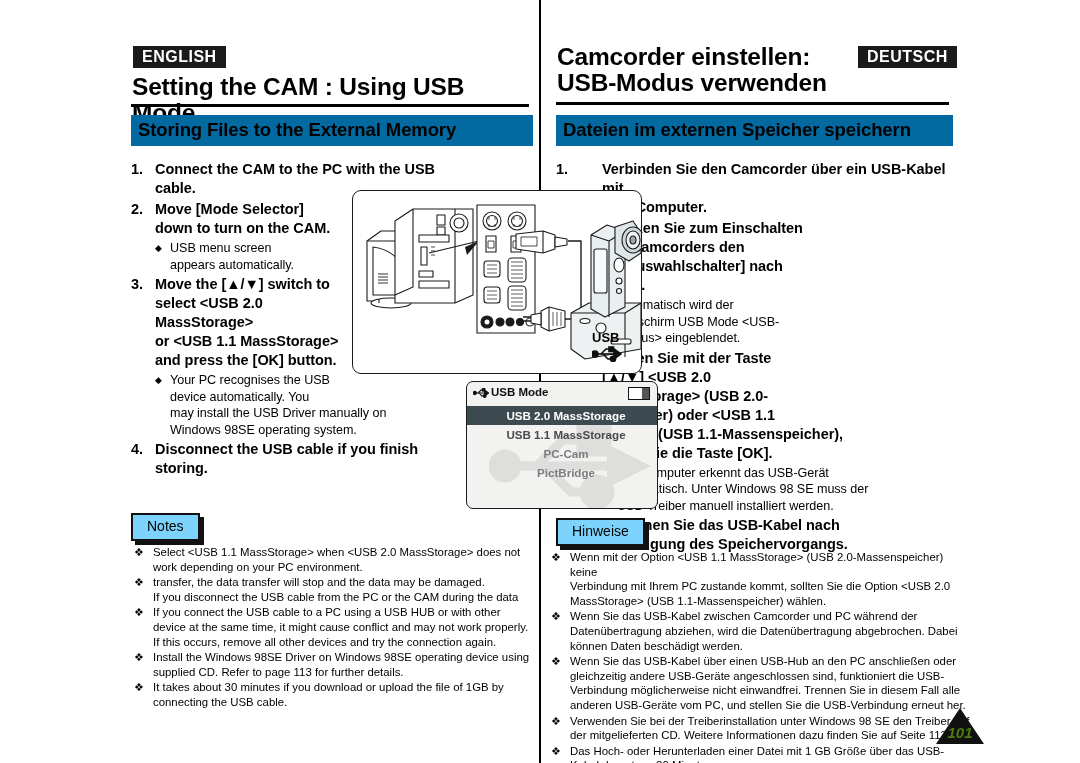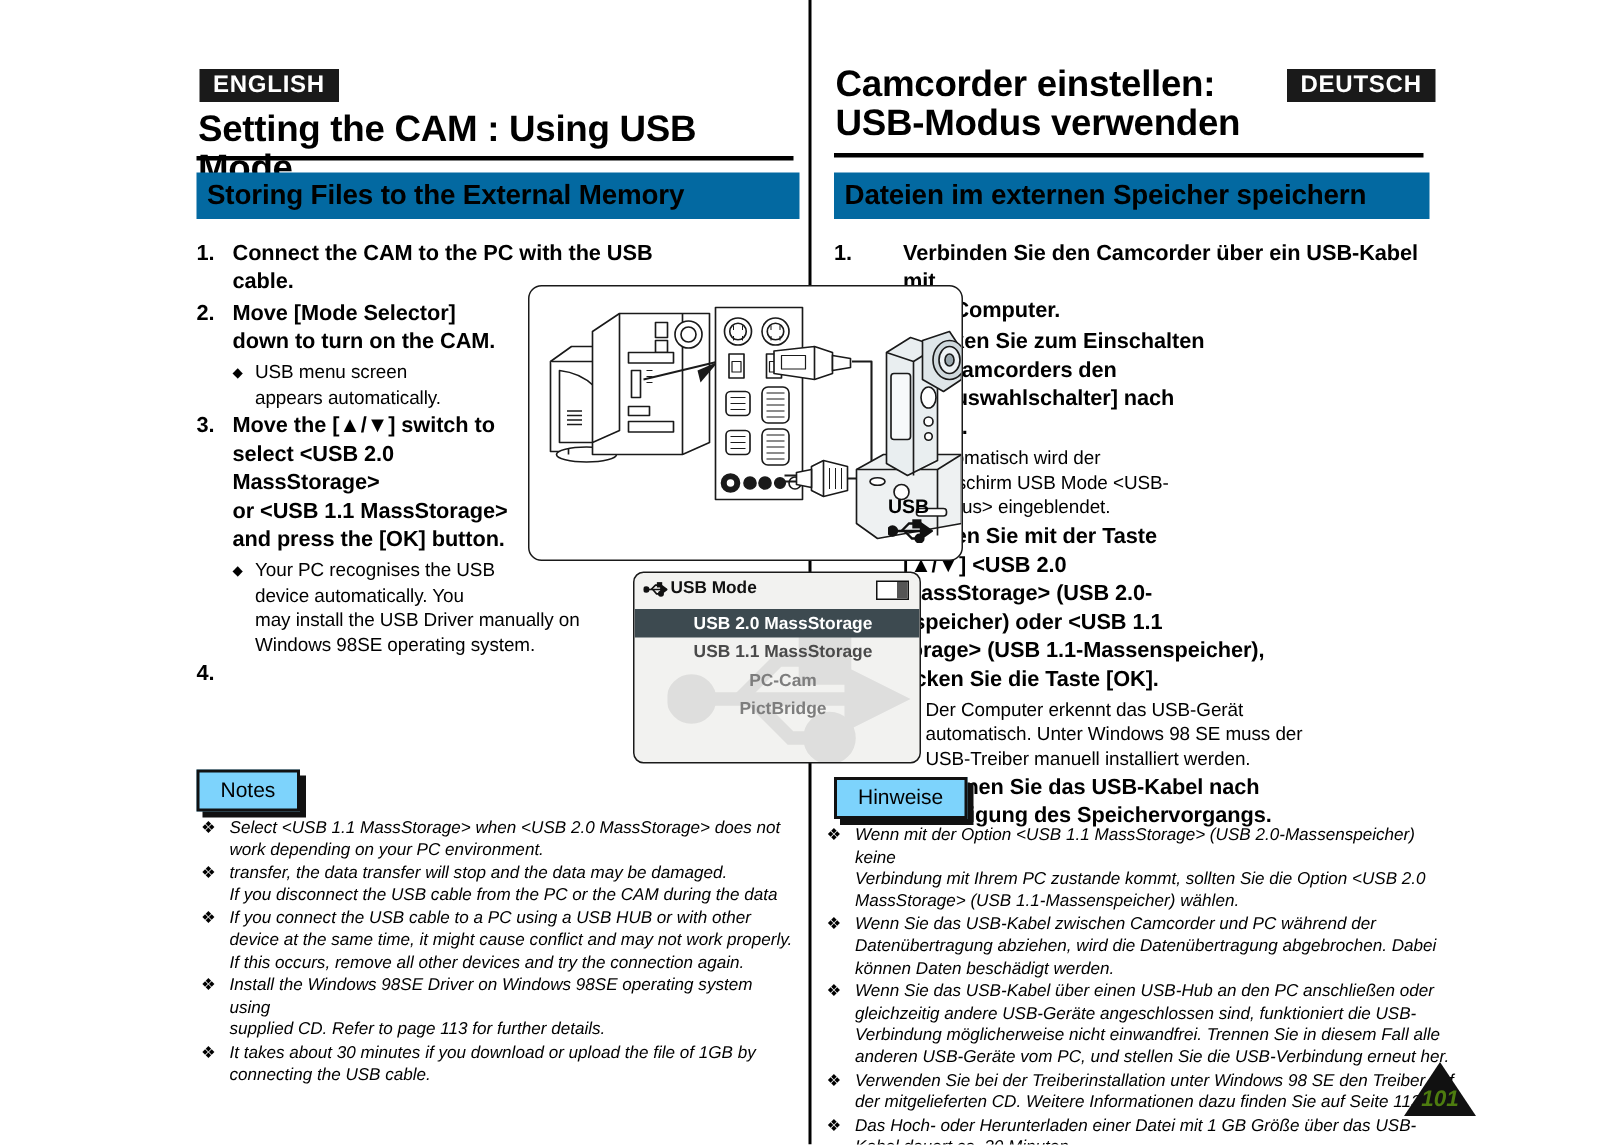--- a/index.html
+++ b/index.html
@@ -81,7 +81,7 @@
 
   
   .lcd{
-    position:absolute;left:422px;top:381px;width:190px;height:126px;
+    position:absolute;left:466px;top:381px;width:190px;height:126px;
     background:#f2f2f0;border:1.6px solid #1a1a1a;border-radius:7px;
     overflow:hidden;
   }

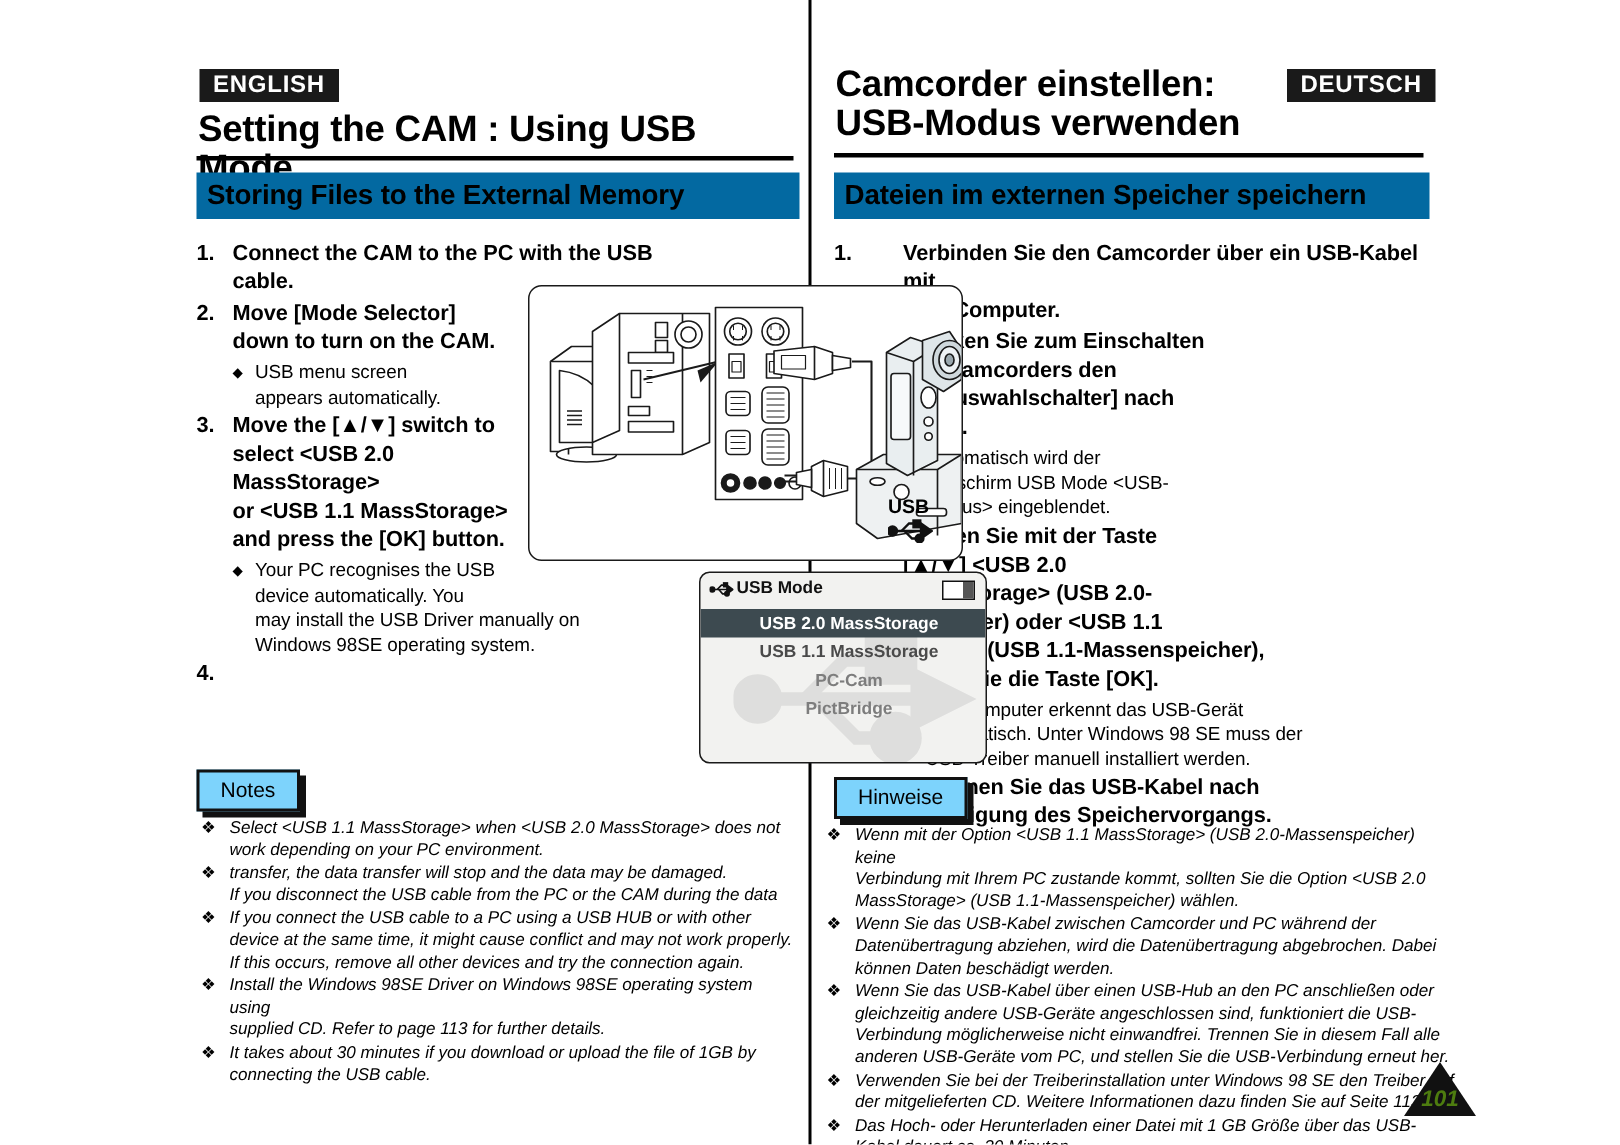--- a/index.html
+++ b/index.html
@@ -196,6 +196,10 @@
       </div>
       <div class="step step-en">
         <div class="step-num">4.</div>
+        <div class="step-body">
+          <div>Disconnect the USB cable if you finish</div>
+          <div>storing.</div>
+        </div>
       </div>
     </div>
 

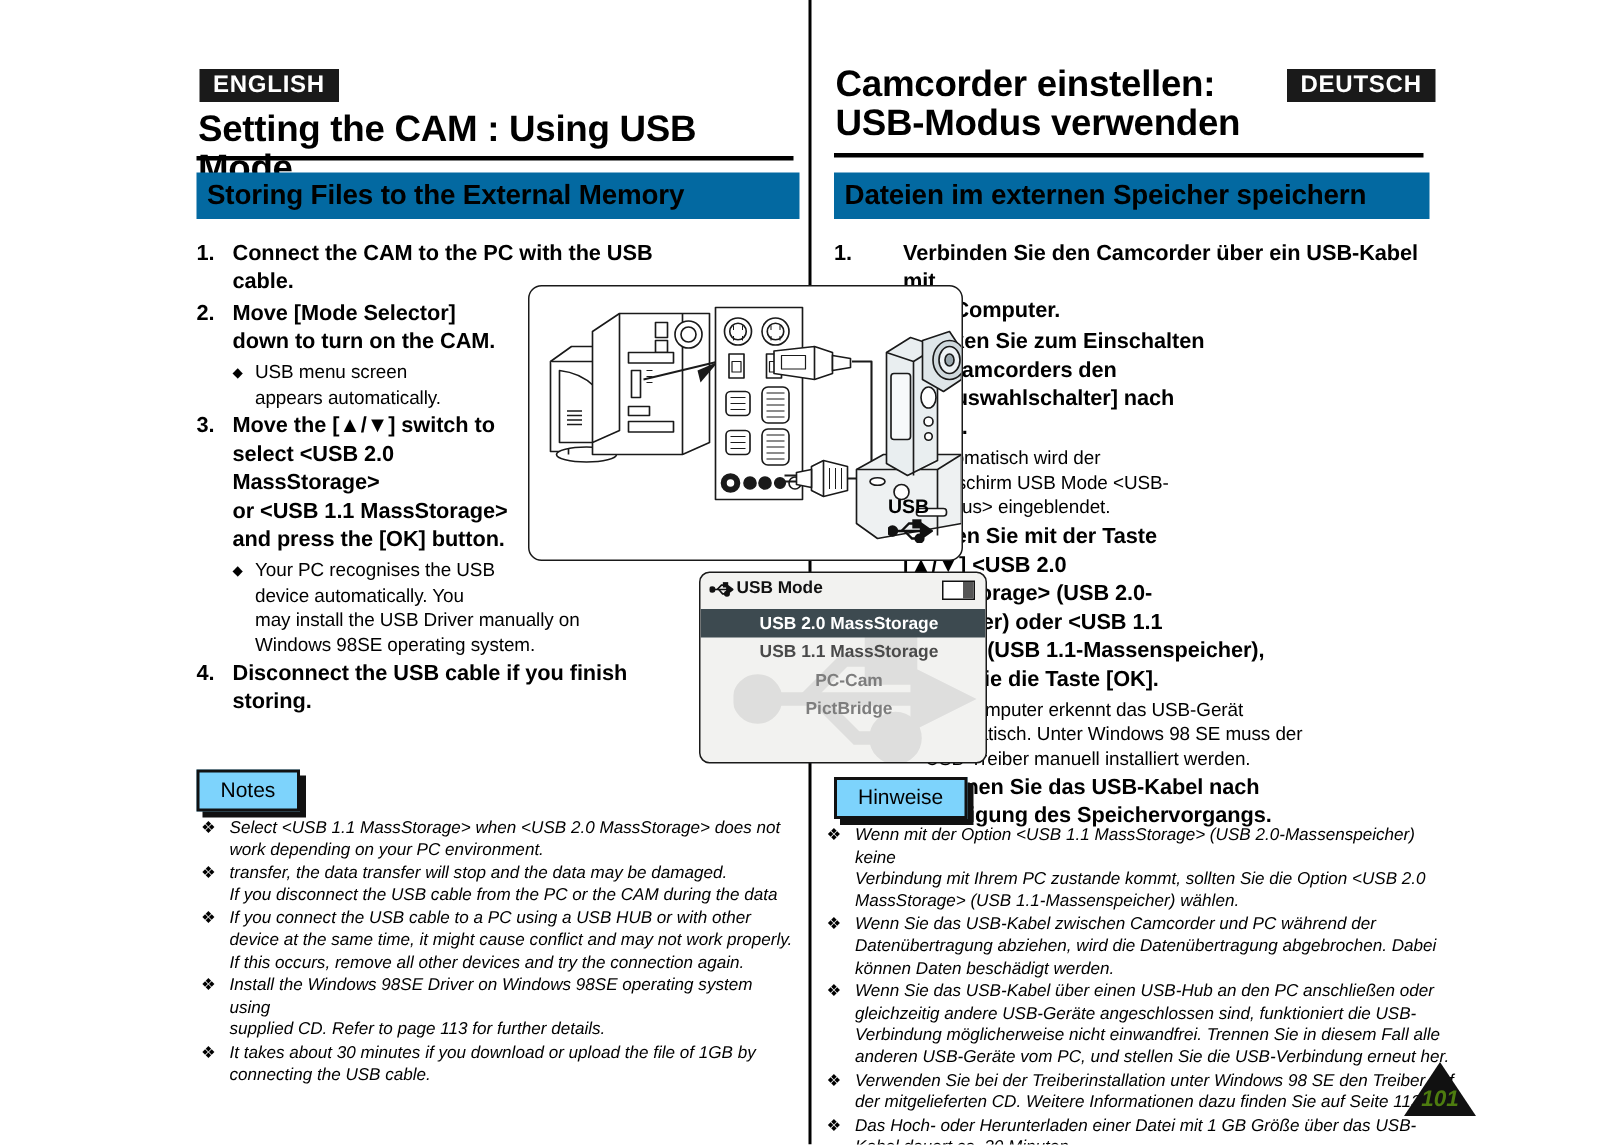--- a/index.html
+++ b/index.html
@@ -129,7 +129,7 @@
   .note::before{
     content:"\2756";position:absolute;left:3px;top:0;font-size:11px;line-height:15px;
   }
-  .note .ln{display:block;font-style:italic;}
+  .note .ln{display:block;}
 
   
   .pagenum{

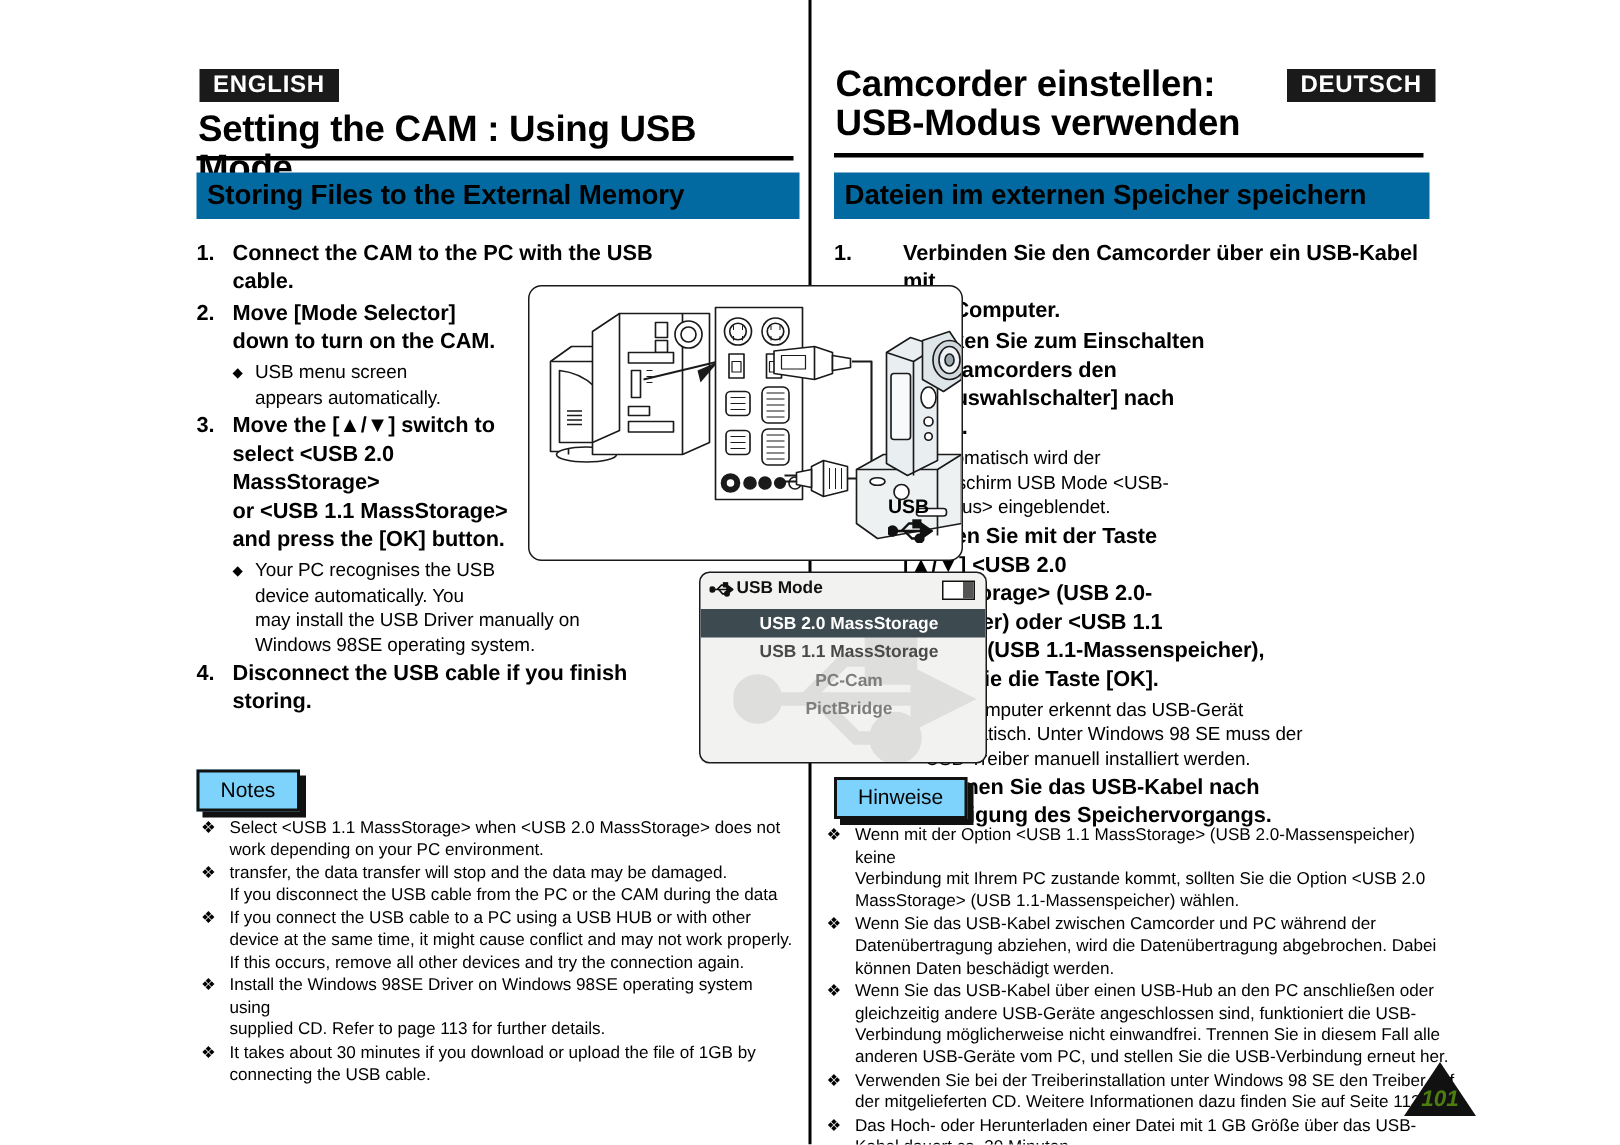--- a/index.html
+++ b/index.html
@@ -219,7 +219,7 @@
         <span class="ln">If this occurs, remove all other devices and try the connection again.</span>
       </div>
       <div class="note">
-        <span class="ln">Install the Windows 98SE Driver on Windows 98SE operating system using</span>
+        <span class="ln">Install the Windows 98SE Driver on Windows 98SE operating device using</span>
         <span class="ln">supplied CD. Refer to page 113 for further details.</span>
       </div>
       <div class="note">

